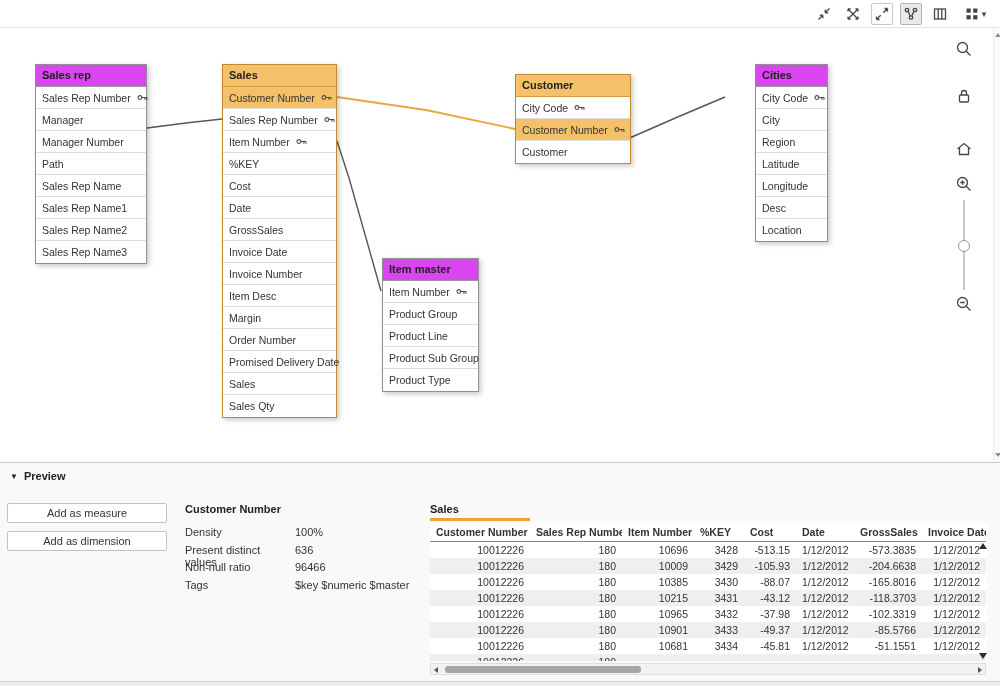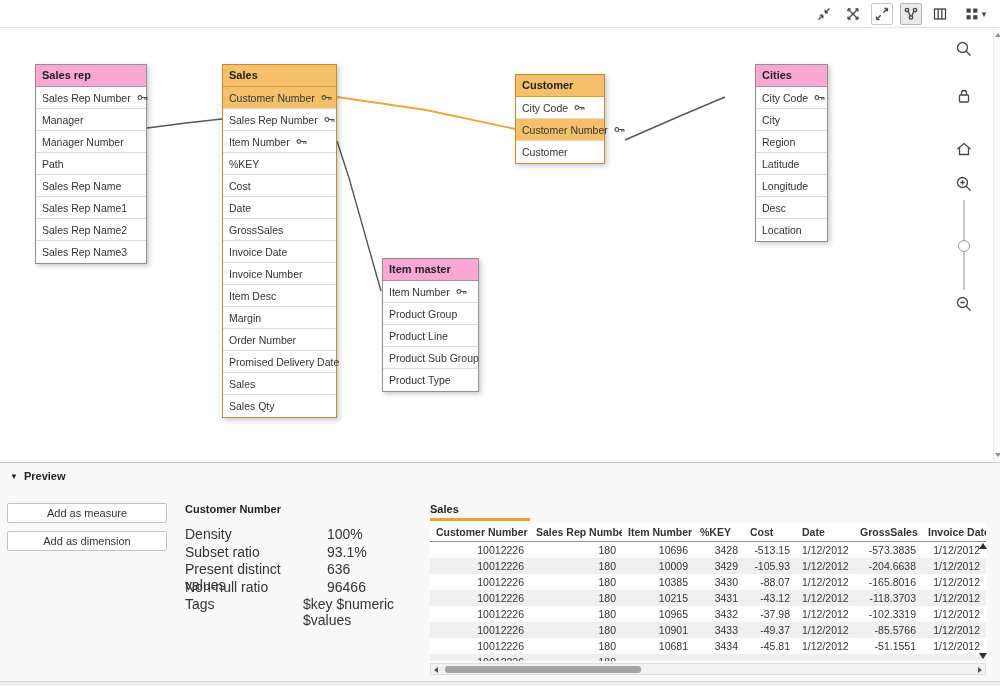--- a/index.html
+++ b/index.html
@@ -23,7 +23,7 @@
   .dm-table { position:absolute; background:#fff; border:1px solid #8f8f8f;
     box-shadow:2px 2px 5px rgba(0,0,0,.22); font-size:10.5px; z-index:2; }
   .dm-header { font-weight:bold; font-size:11px; padding:0 6px; height:22px; line-height:21px;
-    border-bottom:1px solid #9a9a9a; background:#f9a8d4; color:#222; white-space:nowrap; }
+    border-bottom:1px solid #9a9a9a; background:#d946ef; color:#222; white-space:nowrap; }
   .dm-table.hl { border-color:#c08a35; }
   .dm-table.hl .dm-header { background:#f5c06a; border-bottom-color:#d49a3f; }
   .dm-field { display:flex; align-items:center; padding:0 6px; height:22px;

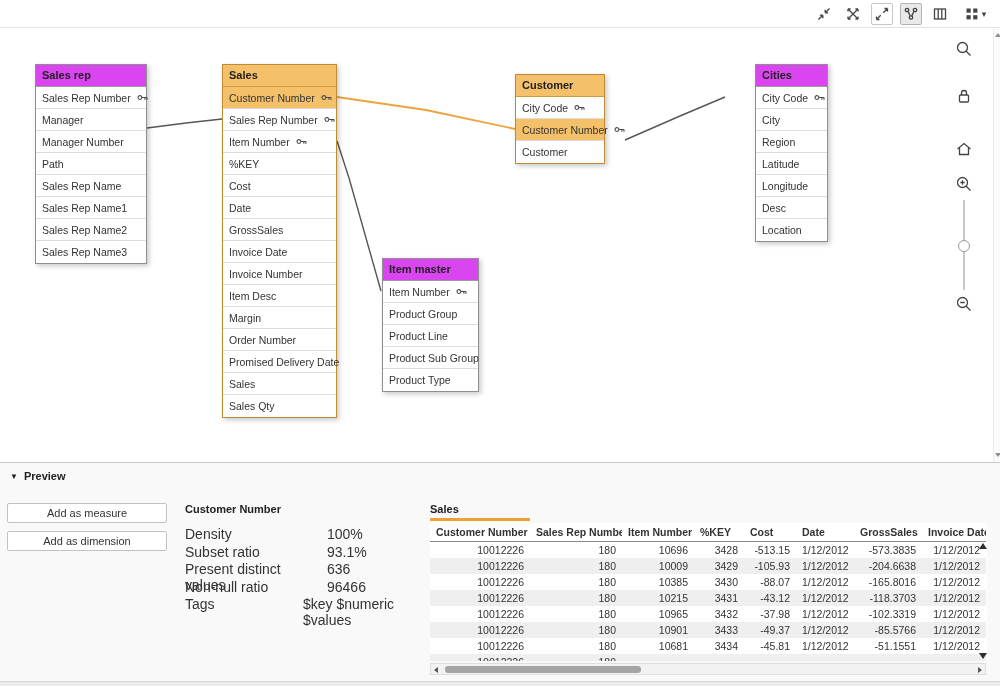--- a/index.html
+++ b/index.html
@@ -308,7 +308,7 @@
         <span>Product Type</span>
       </div>
     </div>
-    <div class="dm-table hl" style="left: 515px; top: 46px; width: 90px;">
+    <div class="dm-table hl" style="left: 515px; top: 46px; width: 116px;">
       <div class="dm-header">Customer</div>
       <div class="dm-field">
         <span>City Code</span>

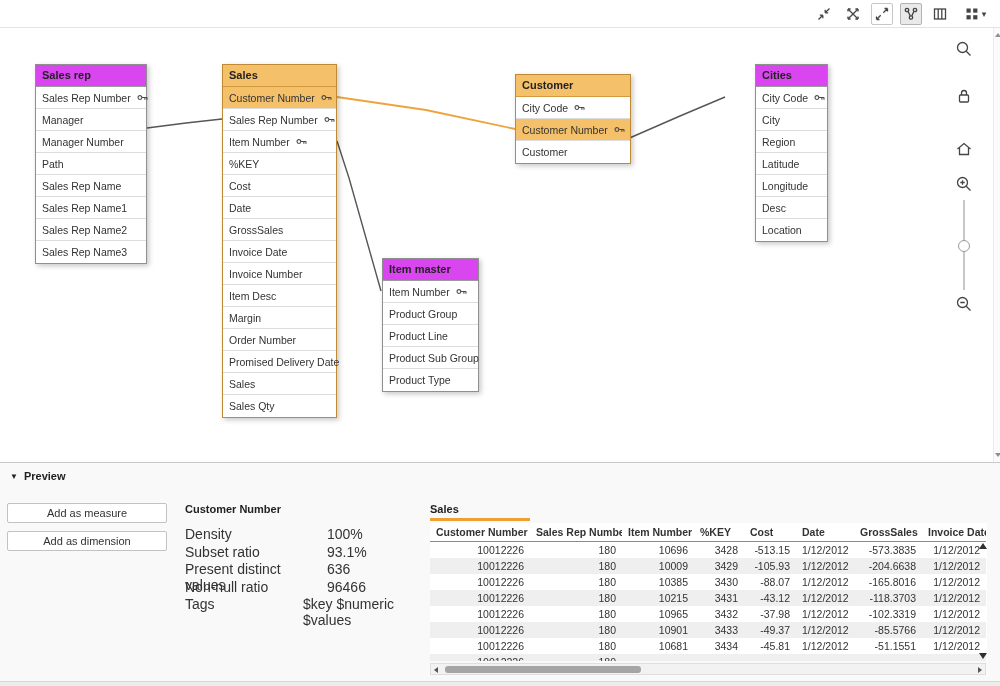--- a/index.html
+++ b/index.html
@@ -63,7 +63,7 @@
   .details { position:absolute; left:185px; top:14px; width:230px; }
   .details-title { font-weight:bold; font-size:11px; color:#222; }
   .details-rows { margin-top:11px; }
-  .detail-row { display:flex; height:17.5px; font-size:14px; align-items:flex-start;gap:32px; }
+  .detail-row { display:flex; height:17.5px; font-size:11px; align-items:flex-start; }
   .detail-label { width:110px; color:#333; }
   .detail-value { color:#333; }
 

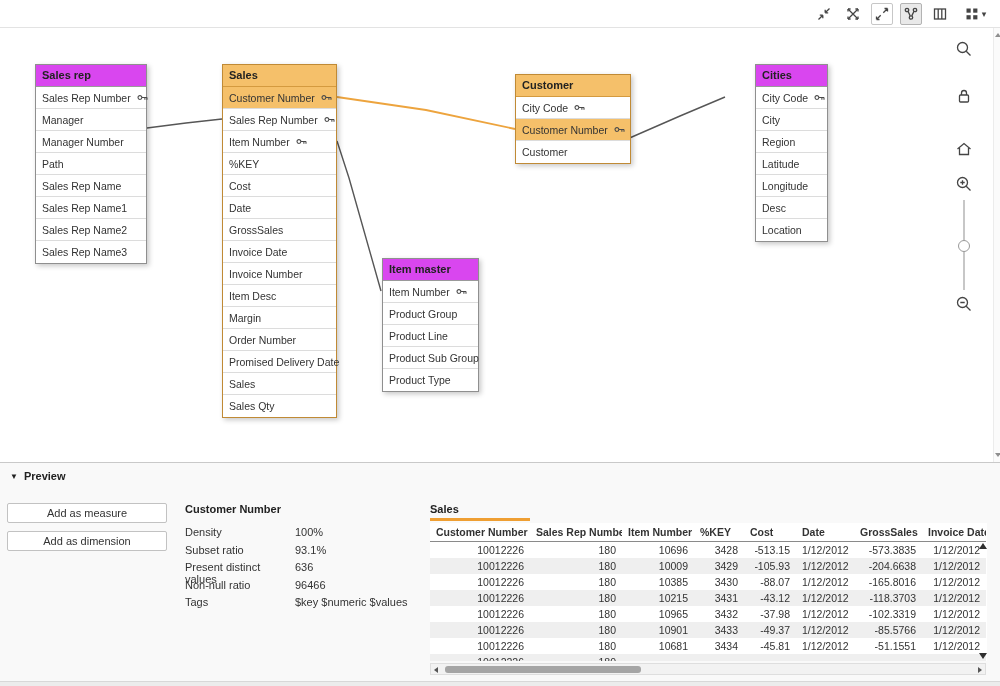--- a/index.html
+++ b/index.html
@@ -388,10 +388,6 @@
             <span class="detail-value">100%</span>
           </div>
           <div class="detail-row">
-            <span class="detail-label">Subset ratio</span>
-            <span class="detail-value">93.1%</span>
-          </div>
-          <div class="detail-row">
             <span class="detail-label">Present distinct values</span>
             <span class="detail-value">636</span>
           </div>

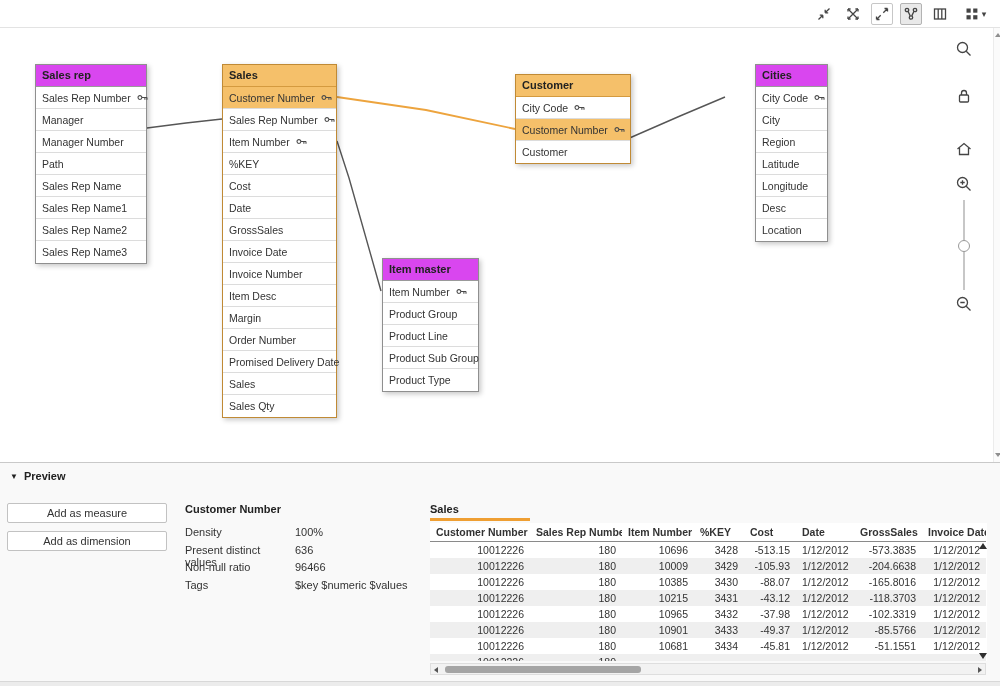--- a/index.html
+++ b/index.html
@@ -397,7 +397,7 @@
           </div>
           <div class="detail-row">
             <span class="detail-label">Tags</span>
-            <span class="detail-value">$key $numeric $values</span>
+            <span class="detail-value">$key $numeric $master</span>
           </div>
         </div>
     </div>

